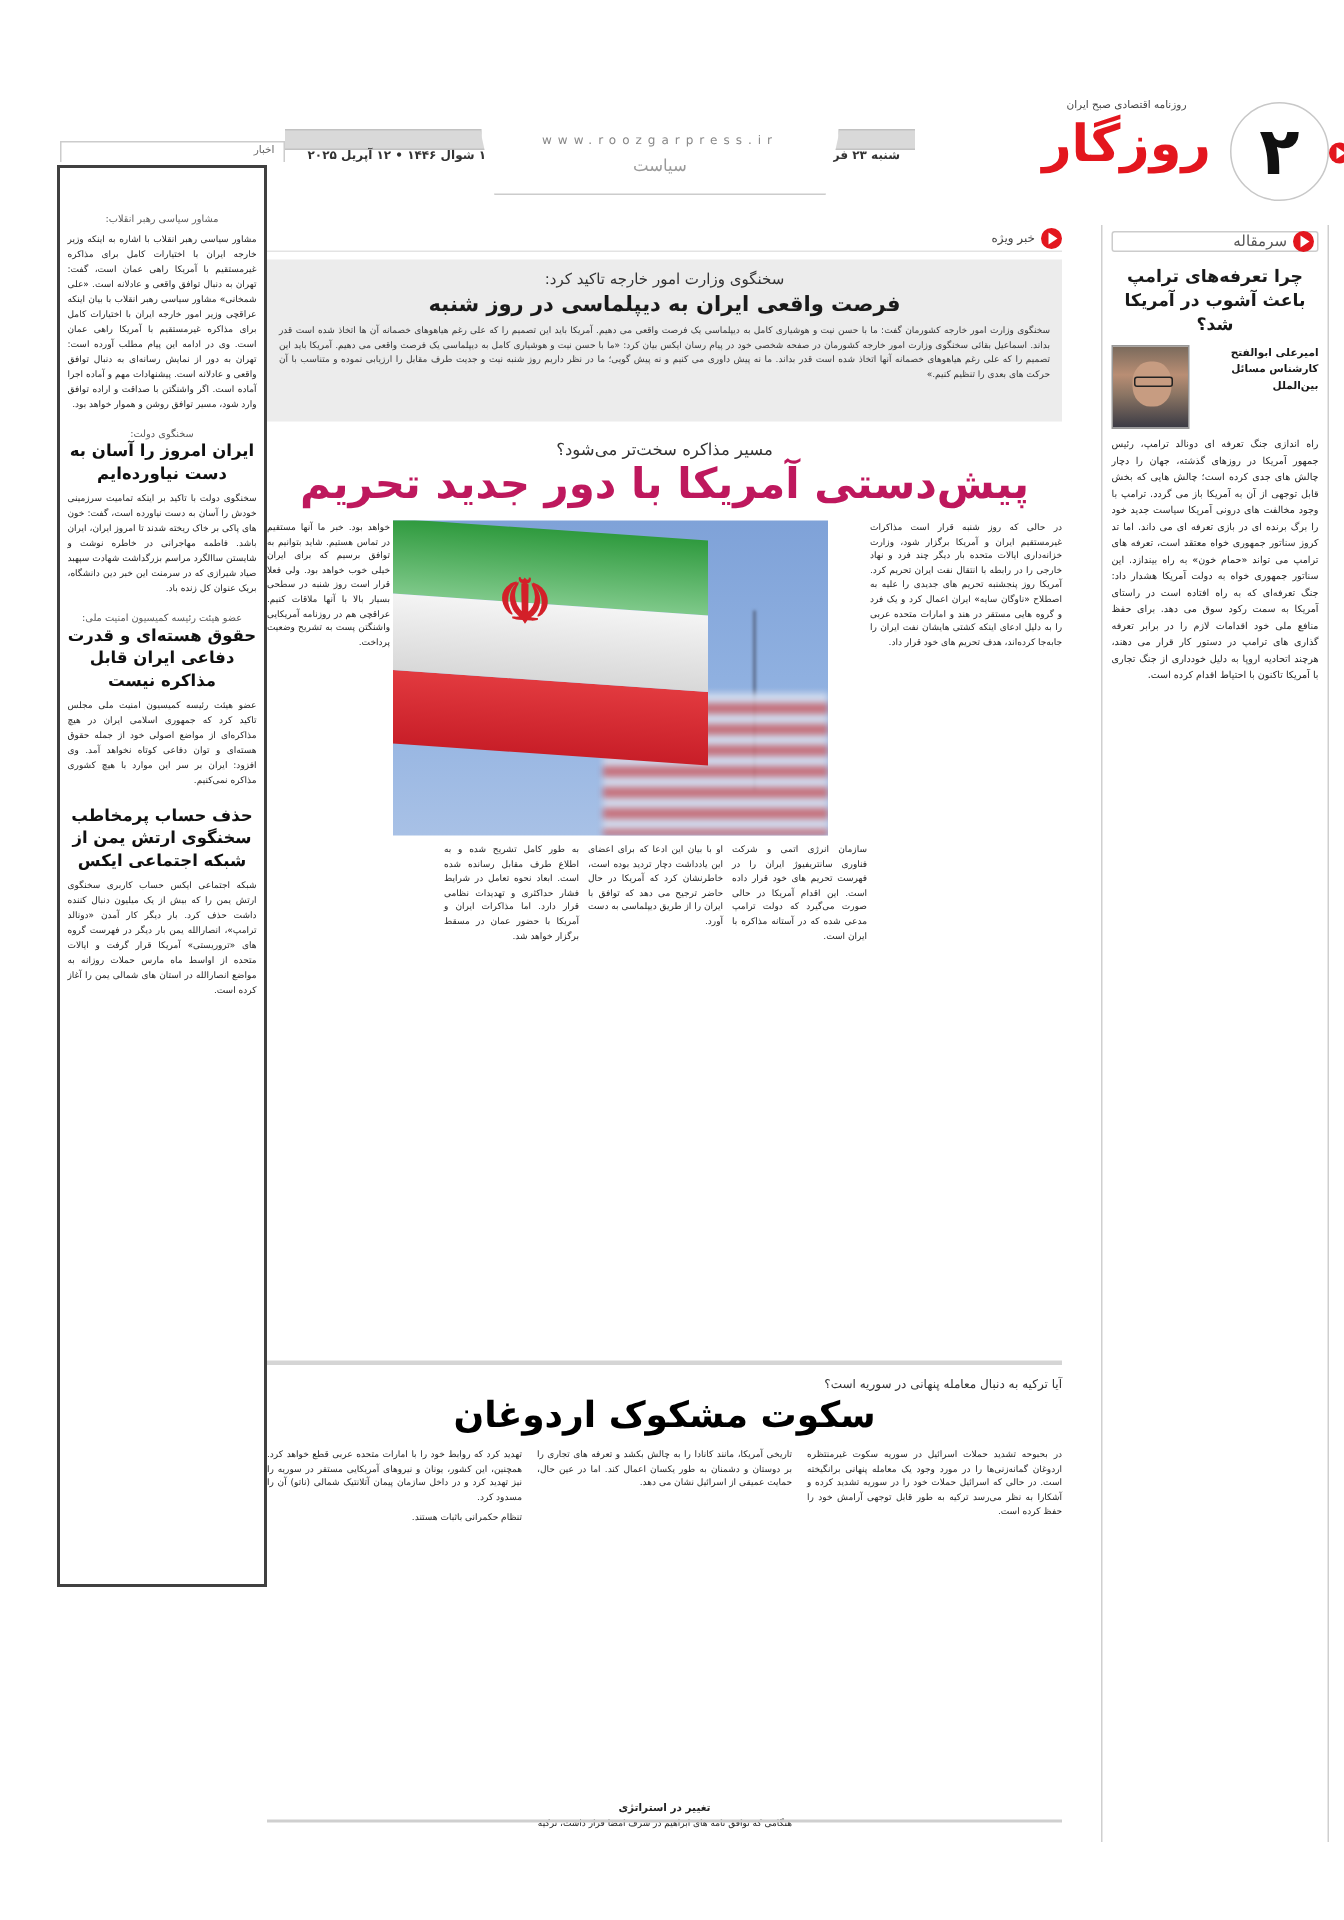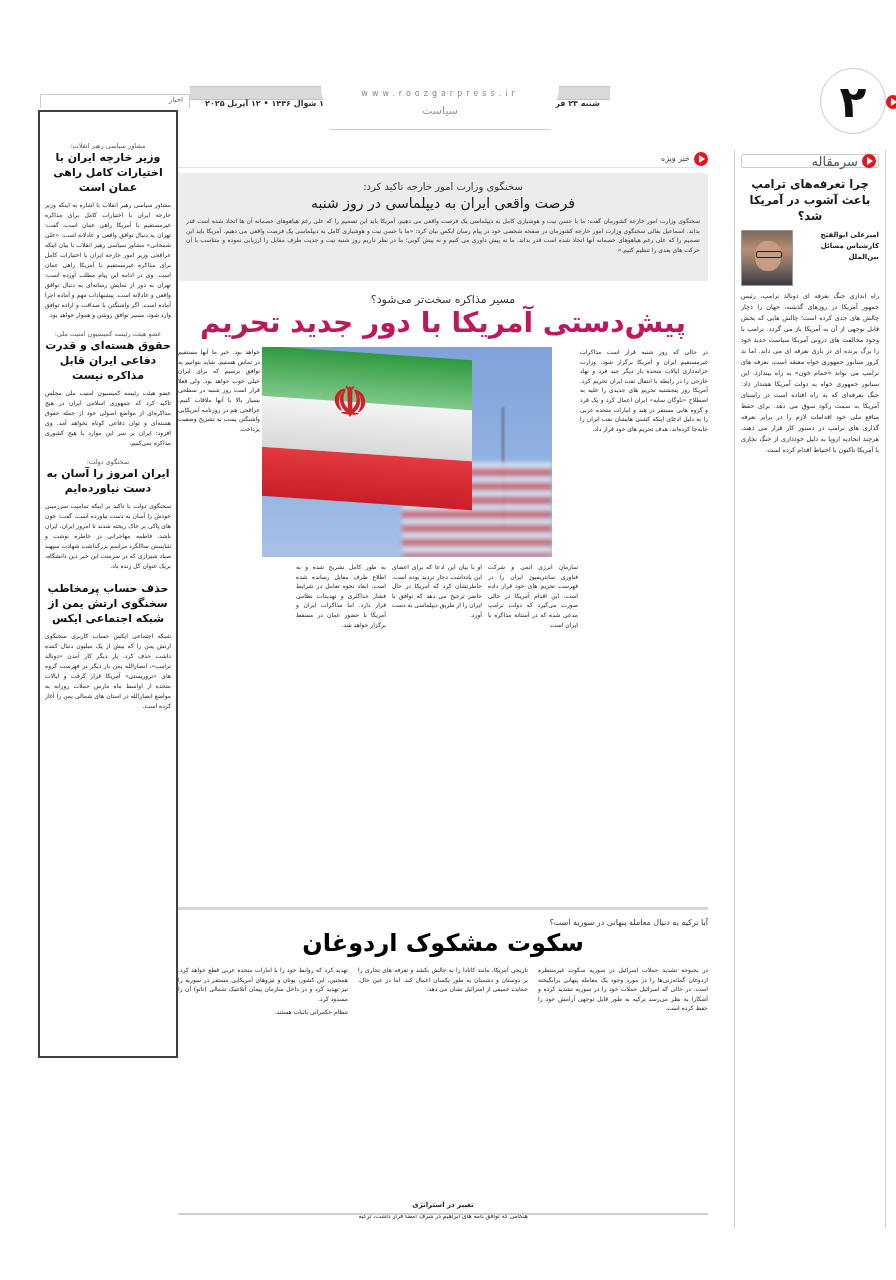--- a/index.html
+++ b/index.html
@@ -78,6 +78,10 @@
 
 <div class="masthead">
   <div class="page-num">۲</div>
+  <div class="logo-wrap">
+    <div class="tagline">روزنامه اقتصادی صبح ایران</div>
+    <div class="logo">روزگار</div>
+  </div>
   <div class="date-bar"></div>
   <div class="date-text date-right">شنبه ۲۳ فروردین ۱۴۰۴ • شماره پیاپی ۳۹۰۵</div>
   <div class="date-text date-left">۱۳ شوال ۱۴۴۶ • ۱۲ آپریل ۲۰۲۵</div>

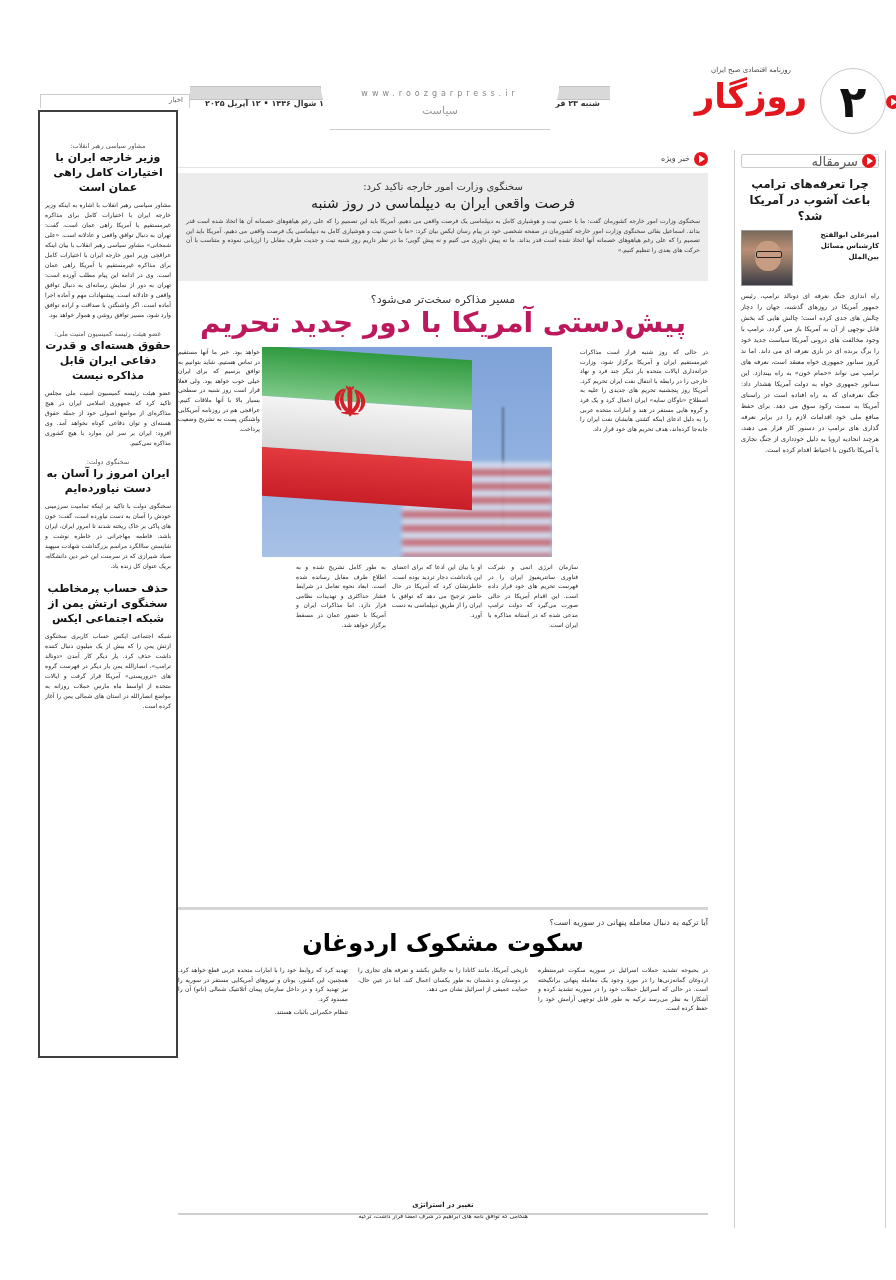--- a/index.html
+++ b/index.html
@@ -98,7 +98,6 @@
 <div class="left-col">
   <div>
     <div class="kicker">مشاور سیاسی رهبر انقلاب:</div>
-    <div class="headline-sm">وزیر خارجه ایران با اختیارات کامل راهی عمان است</div>
     <div class="body-sm">مشاور سیاسی رهبر انقلاب با اشاره به اینکه وزیر خارجه ایران با اختیارات کامل برای مذاکره غیرمستقیم با آمریکا راهی عمان است، گفت: تهران به دنبال توافق واقعی و عادلانه است. «علی شمخانی» مشاور سیاسی رهبر انقلاب با بیان اینکه عراقچی وزیر امور خارجه ایران با اختیارات کامل برای مذاکره غیرمستقیم با آمریکا راهی عمان است. وی در ادامه این پیام مطلب آورده است: تهران به دور از نمایش رسانه‌ای به دنبال توافق واقعی و عادلانه است. پیشنهادات مهم و آماده اجرا آماده است. اگر واشنگتن با صداقت و اراده توافق وارد شود، مسیر توافق روشن و هموار خواهد بود.</div>
   </div>
   <div style="margin-top:10px;">

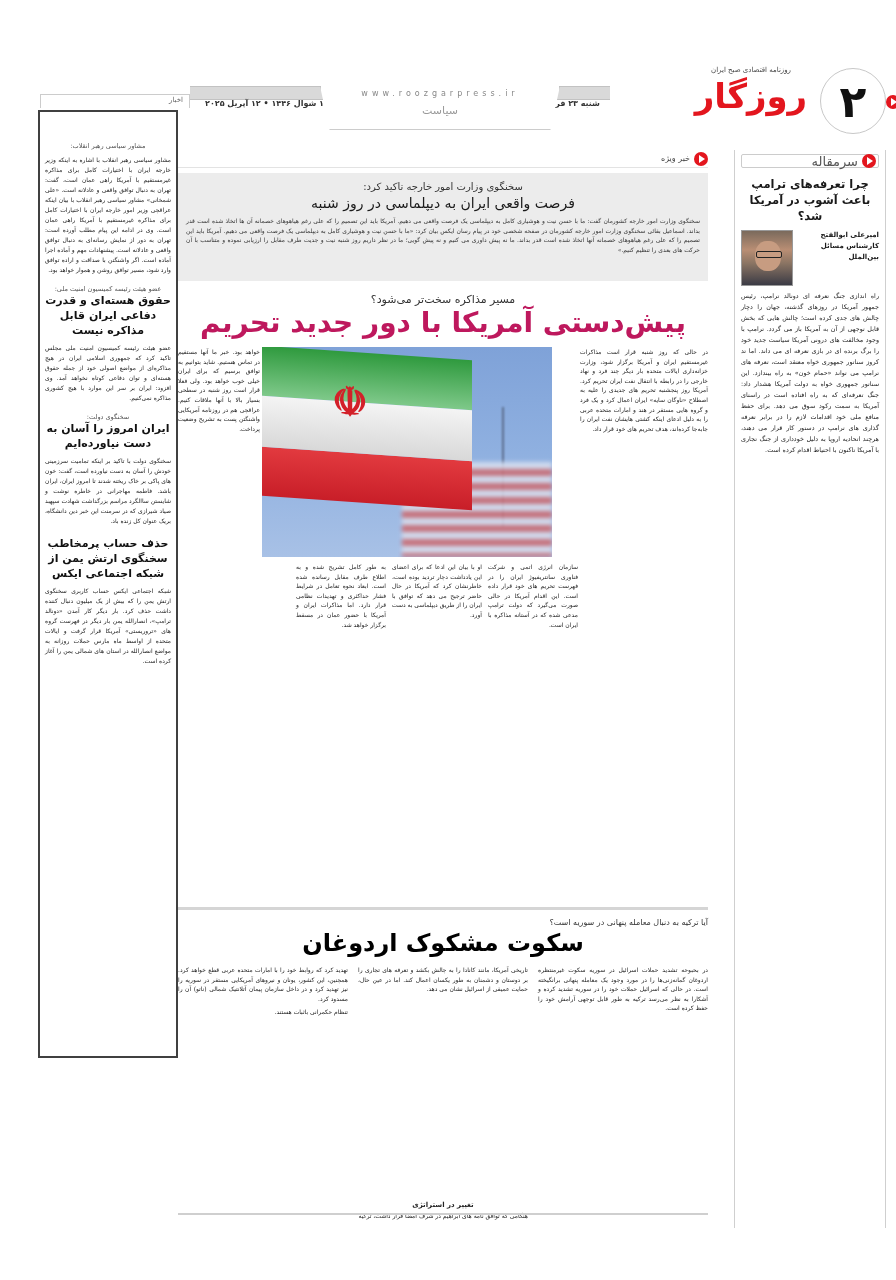--- a/index.html
+++ b/index.html
@@ -35,7 +35,7 @@
   
   .right-col { position: absolute; right: 10px; top: 150px; width: 152px; height: 1078px; border-right: 1px solid #cfcfcf; border-left: 1px solid #cfcfcf; padding: 4px 6px; }
   .col-tag { display: flex; align-items: center; gap: 4px; border: 1px solid #ccc; border-radius: 2px; height: 14px; padding: 0 2px; justify-content: flex-start; }
-  .col-tag-label { font-size: 13px; color: #555; }
+  .col-tag-label { font-size: 10px; color: #555; }
   .ed-title { font-size: 11.5px; font-weight: bold; text-align: center; line-height: 16px; margin-top: 8px; }
   .author-block { display: flex; gap: 5px; margin-top: 6px; }
   .author-photo { width: 52px; height: 56px; background: linear-gradient(180deg,#7a6a5c 0%,#b98e74 35%,#8a7463 60%,#3b3b45 100%); border: 1px solid #999; flex: none; position: relative; }

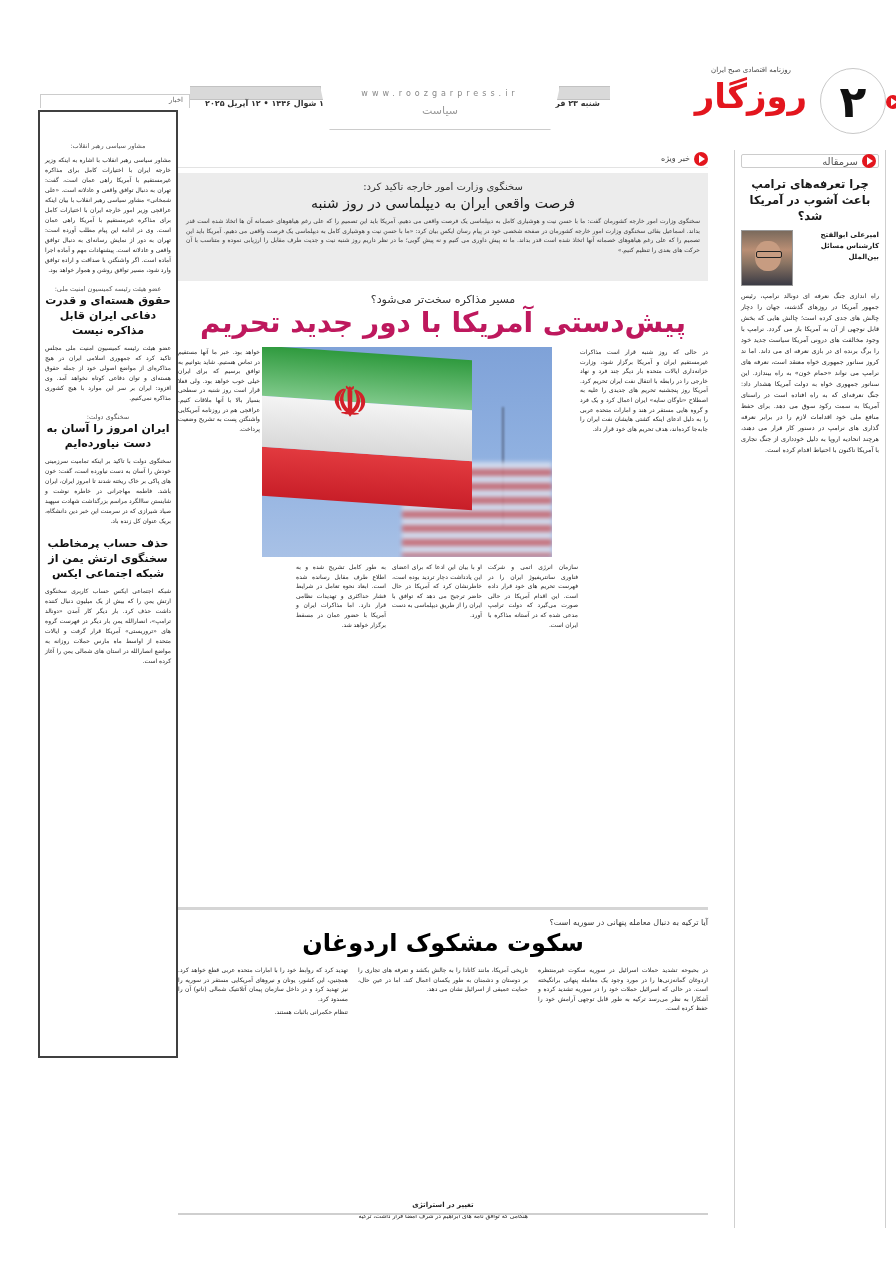--- a/index.html
+++ b/index.html
@@ -49,7 +49,7 @@
   .special-label { font-size: 8px; color: #444; }
   .news-box { background: #ececec; padding: 8px 8px 6px; margin-top: 5px; height: 108px; }
   .news-kicker { font-size: 10px; color: #333; text-align: center; }
-  .news-title { font-size: 14px; font-weight: normal; text-align: center; margin-top: 3px; }
+  .news-title { font-size: 14px; font-weight: bold; text-align: center; margin-top: 3px; }
   .news-body { font-size: 6px; line-height: 9.5px; color: #333; text-align: justify; margin-top: 5px; }
 
   .main-kicker { font-size: 11px; text-align: center; color: #333; margin-top: 12px; }

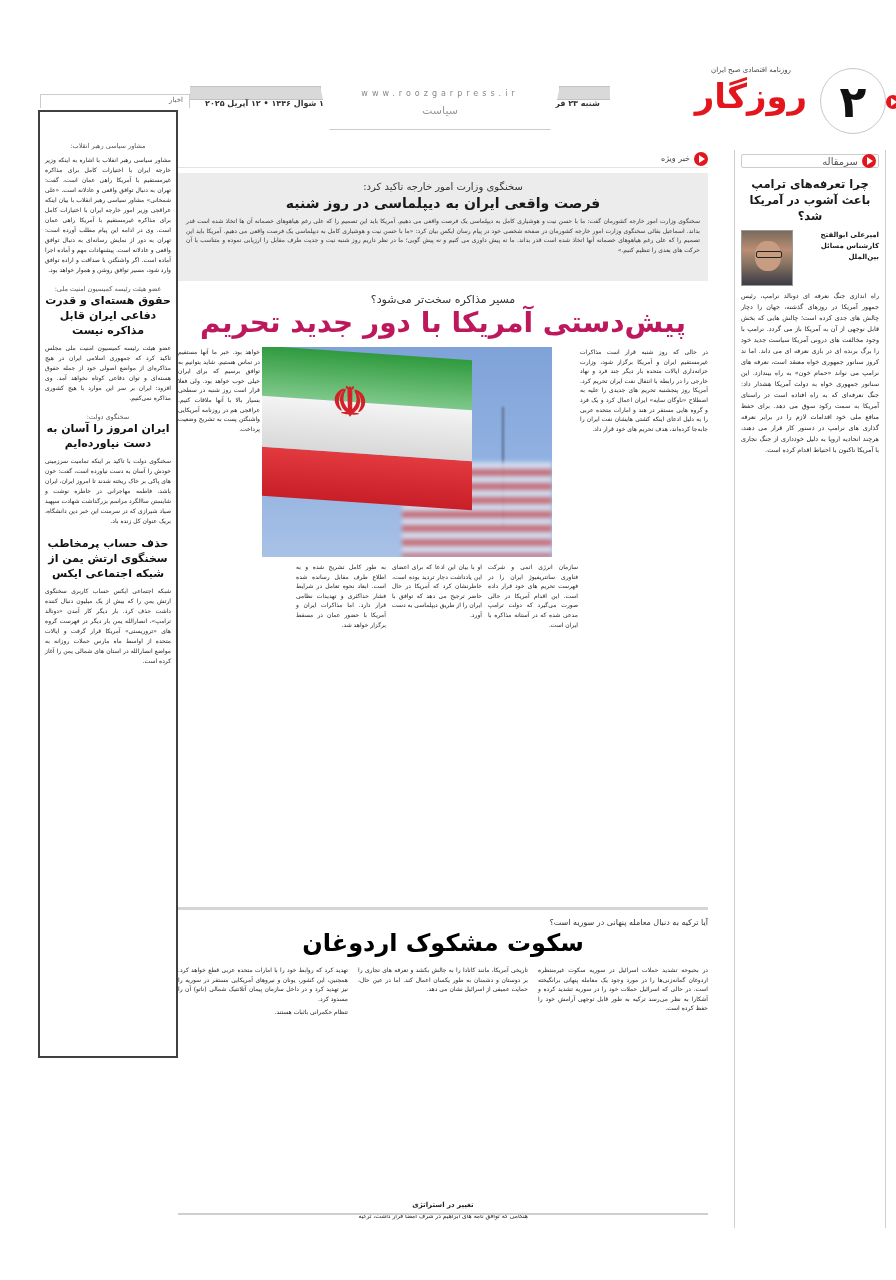--- a/index.html
+++ b/index.html
@@ -101,14 +101,14 @@
     <div class="body-sm">مشاور سیاسی رهبر انقلاب با اشاره به اینکه وزیر خارجه ایران با اختیارات کامل برای مذاکره غیرمستقیم با آمریکا راهی عمان است، گفت: تهران به دنبال توافق واقعی و عادلانه است. «علی شمخانی» مشاور سیاسی رهبر انقلاب با بیان اینکه عراقچی وزیر امور خارجه ایران با اختیارات کامل برای مذاکره غیرمستقیم با آمریکا راهی عمان است. وی در ادامه این پیام مطلب آورده است: تهران به دور از نمایش رسانه‌ای به دنبال توافق واقعی و عادلانه است. پیشنهادات مهم و آماده اجرا آماده است. اگر واشنگتن با صداقت و اراده توافق وارد شود، مسیر توافق روشن و هموار خواهد بود.</div>
   </div>
   <div style="margin-top:10px;">
+    <div class="kicker">سخنگوی دولت:</div>
+    <div class="headline-sm">ایران امروز را آسان به دست نیاورده‌ایم</div>
+    <div class="body-sm">سخنگوی دولت با تاکید بر اینکه تمامیت سرزمینی خودش را آسان به دست نیاورده است، گفت: خون های پاکی بر خاک ریخته شدند تا امروز ایران، ایران باشد. فاطمه مهاجرانی در خاطره نوشت و شایستن ساالگرد مراسم بزرگداشت شهادت سپهبد صیاد شیرازی که در سرمنت این خبر دین دانشگاه، بریک عنوان کل زنده باد.</div>
+  </div>
+  <div style="margin-top:10px;">
     <div class="kicker">عضو هیئت رئیسه کمیسیون امنیت ملی:</div>
     <div class="headline-sm">حقوق هسته‌ای و قدرت دفاعی ایران قابل مذاکره نیست</div>
     <div class="body-sm">عضو هیئت رئیسه کمیسیون امنیت ملی مجلس تاکید کرد که جمهوری اسلامی ایران در هیچ مذاکره‌ای از مواضع اصولی خود از جمله حقوق هسته‌ای و توان دفاعی کوتاه نخواهد آمد. وی افزود: ایران بر سر این موارد با هیچ کشوری مذاکره نمی‌کنیم.</div>
-  </div>
-  <div style="margin-top:10px;">
-    <div class="kicker">سخنگوی دولت:</div>
-    <div class="headline-sm">ایران امروز را آسان به دست نیاورده‌ایم</div>
-    <div class="body-sm">سخنگوی دولت با تاکید بر اینکه تمامیت سرزمینی خودش را آسان به دست نیاورده است، گفت: خون های پاکی بر خاک ریخته شدند تا امروز ایران، ایران باشد. فاطمه مهاجرانی در خاطره نوشت و شایستن ساالگرد مراسم بزرگداشت شهادت سپهبد صیاد شیرازی که در سرمنت این خبر دین دانشگاه، بریک عنوان کل زنده باد.</div>
   </div>
   <div style="margin-top:10px;">
     <div class="headline-sm">حذف حساب پرمخاطب سخنگوی ارتش یمن از شبکه اجتماعی ایکس</div>

